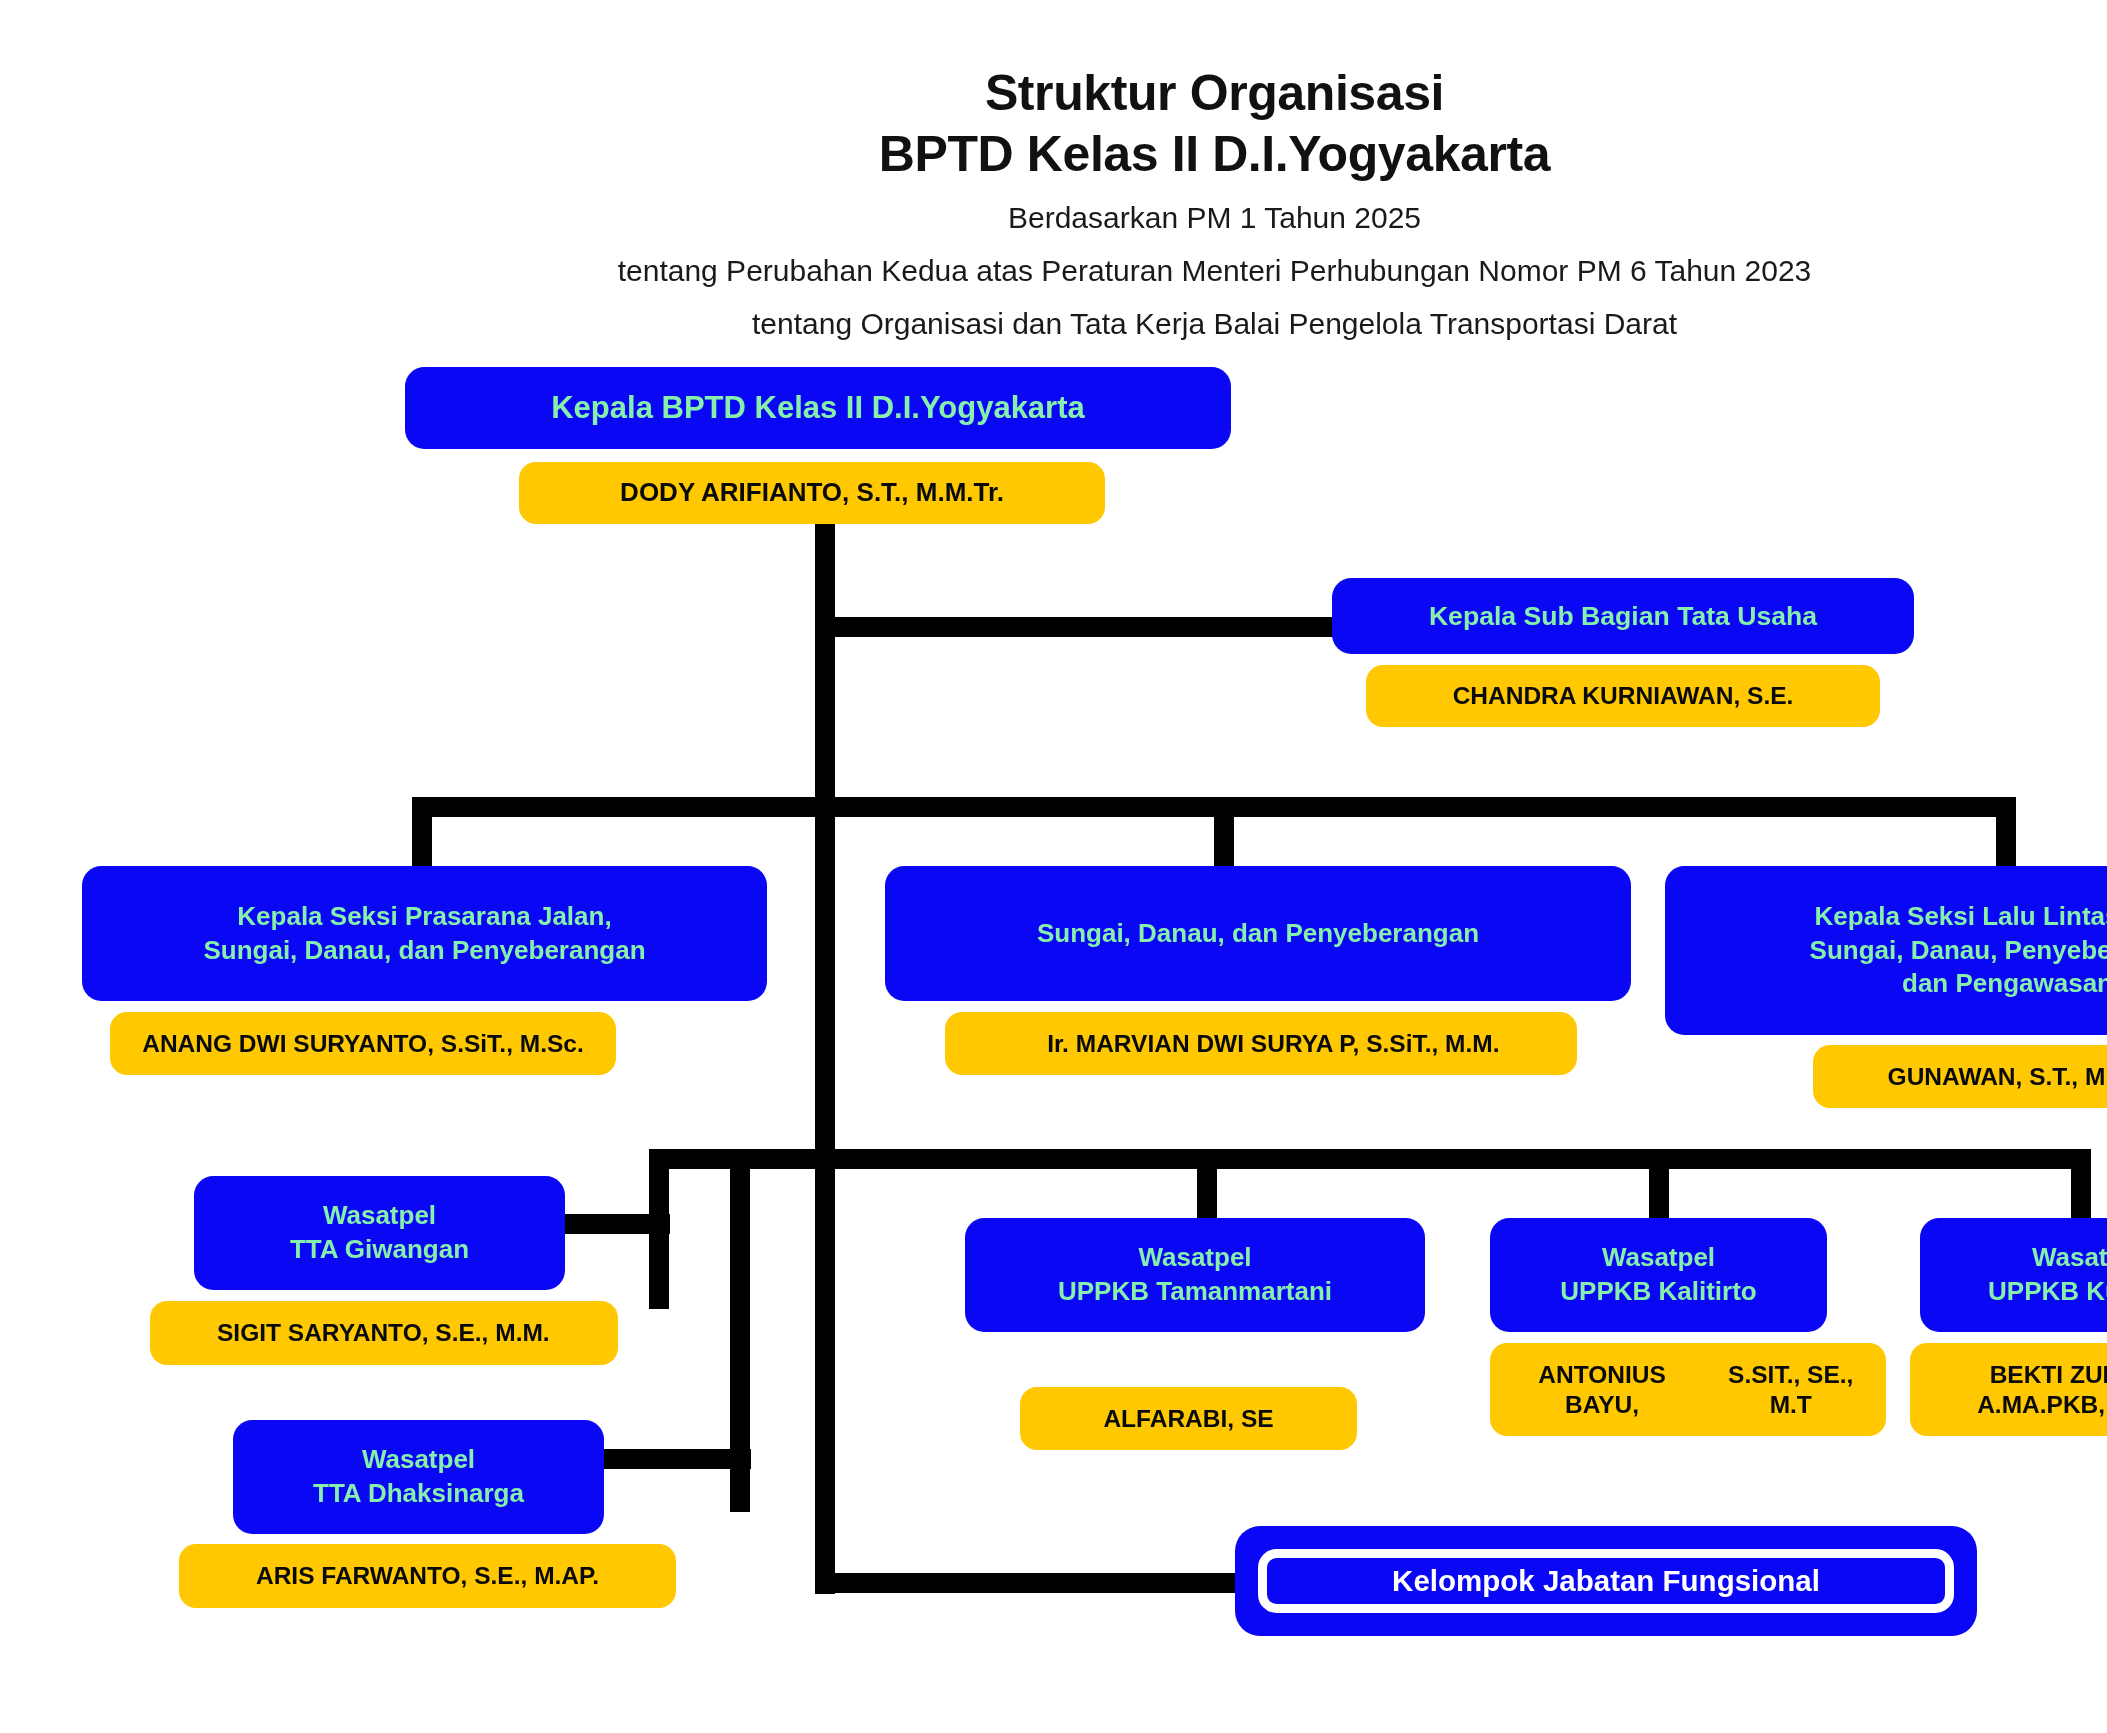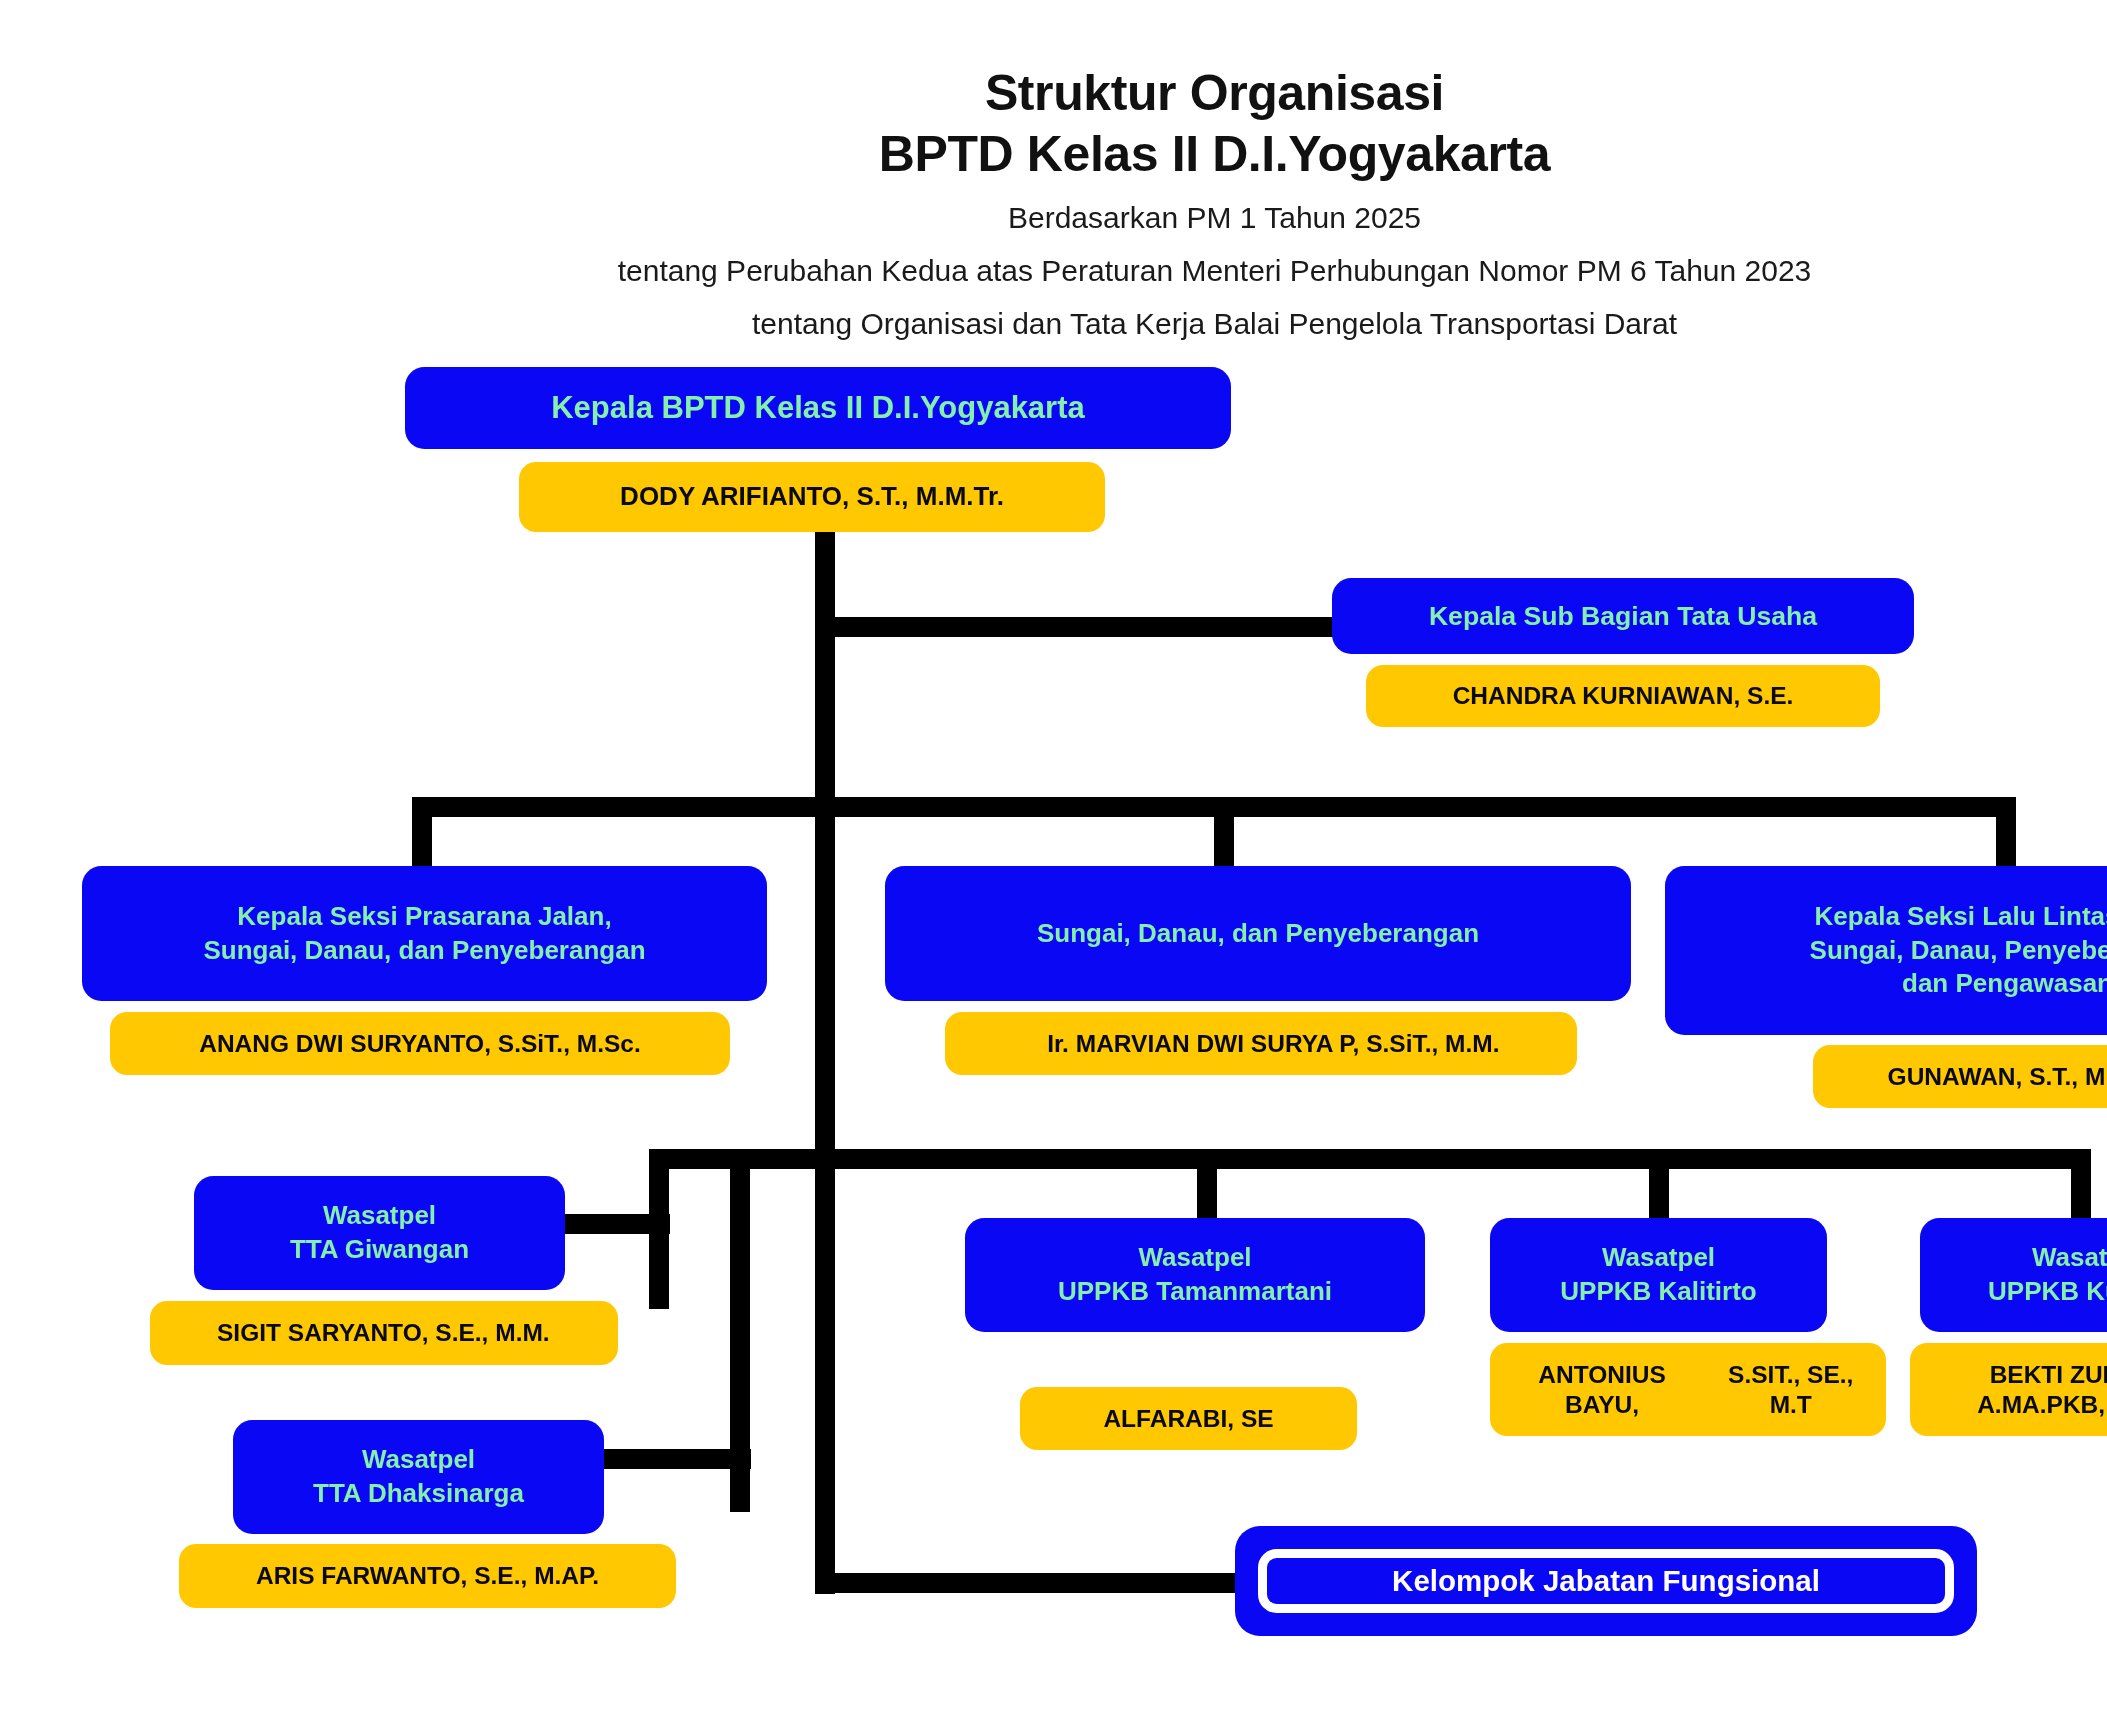--- a/index.html
+++ b/index.html
@@ -72,7 +72,7 @@
 <div class="title-box" style="left:405px;top:367px;width:826px;height:82px;font-size:31px;">
   <span>Kepala BPTD Kelas II D.I.Yogyakarta</span>
 </div>
-<div class="name-box" style="left:519px;top:462px;width:586px;height:70px;font-size:26px;">
+<div class="name-box" style="left:519px;top:462px;width:586px;height:62px;font-size:26px;">
   <span>DODY ARIFIANTO, S.T., M.M.Tr.</span>
 </div>
 

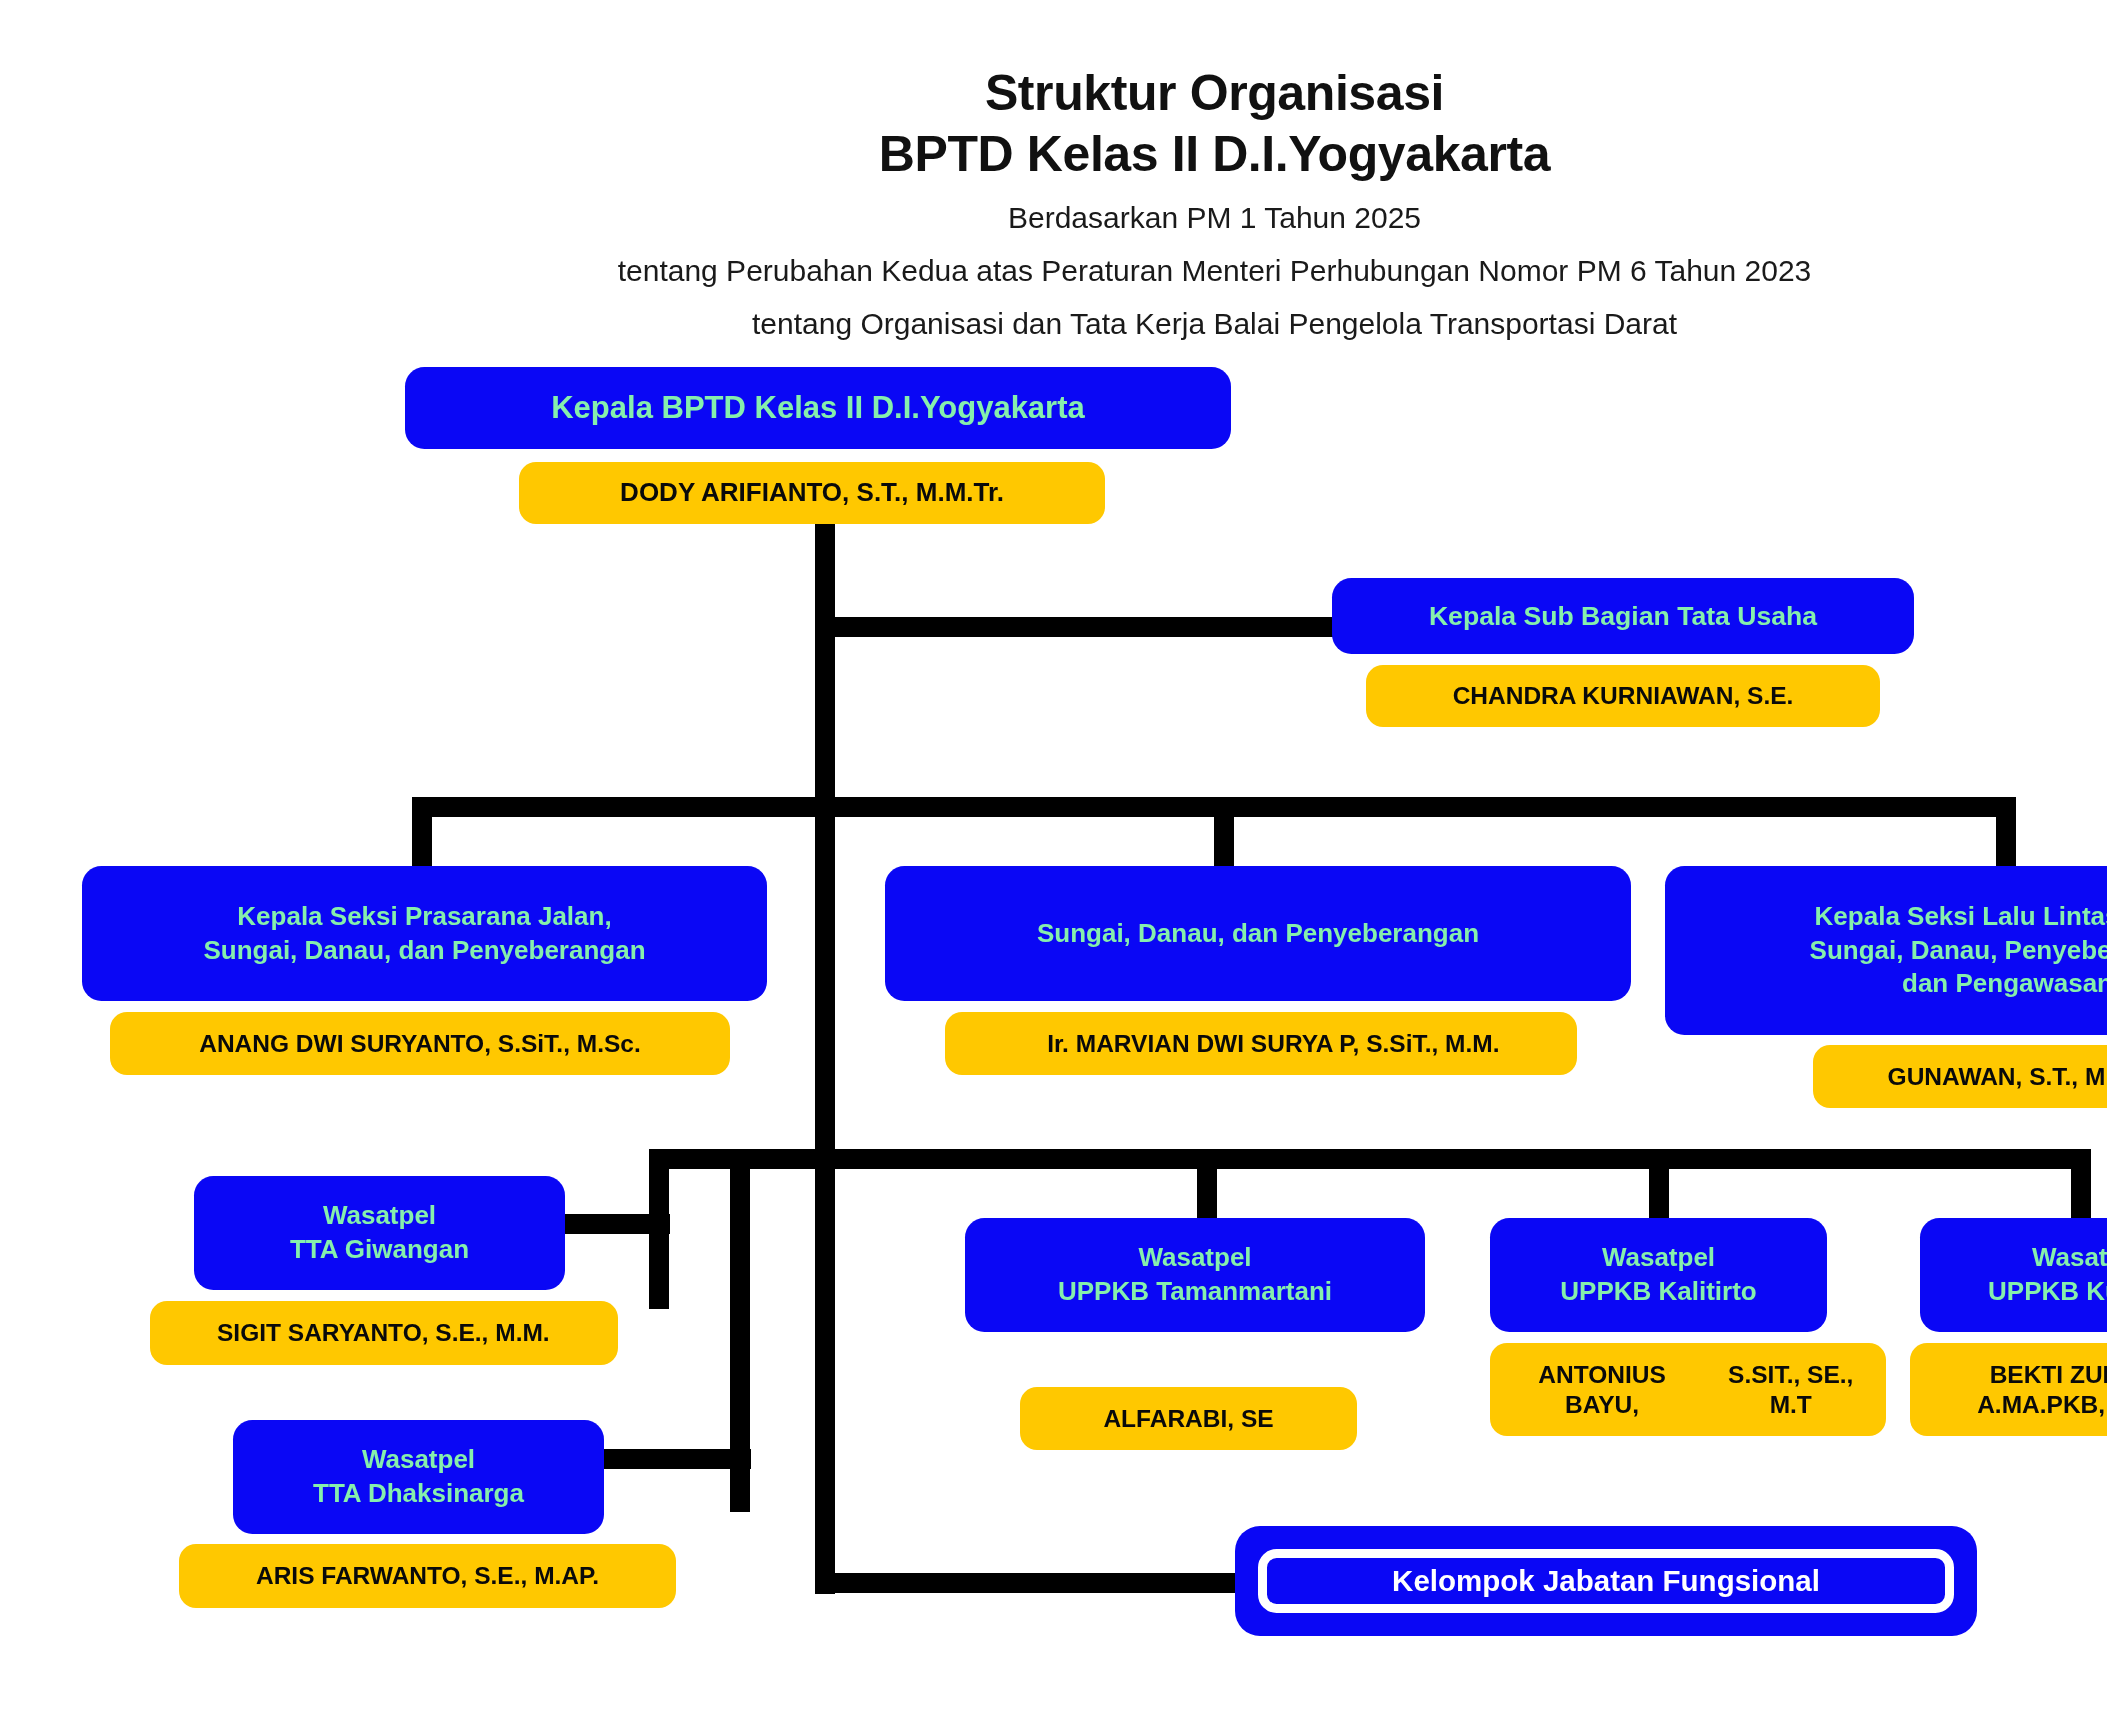--- a/index.html
+++ b/index.html
@@ -87,7 +87,7 @@
   <span>Kepala Seksi Prasarana Jalan,</span>
   <span>Sungai, Danau, dan Penyeberangan</span>
 </div>
-<div class="name-box" style="left:110px;top:1012px;width:620px;height:63px;font-size:24.5px;">
+<div class="name-box" style="left:110px;top:1012px;width:506px;height:63px;font-size:24.5px;">
   <span>ANANG DWI SURYANTO, S.SiT., M.Sc.</span>
 </div>
 

